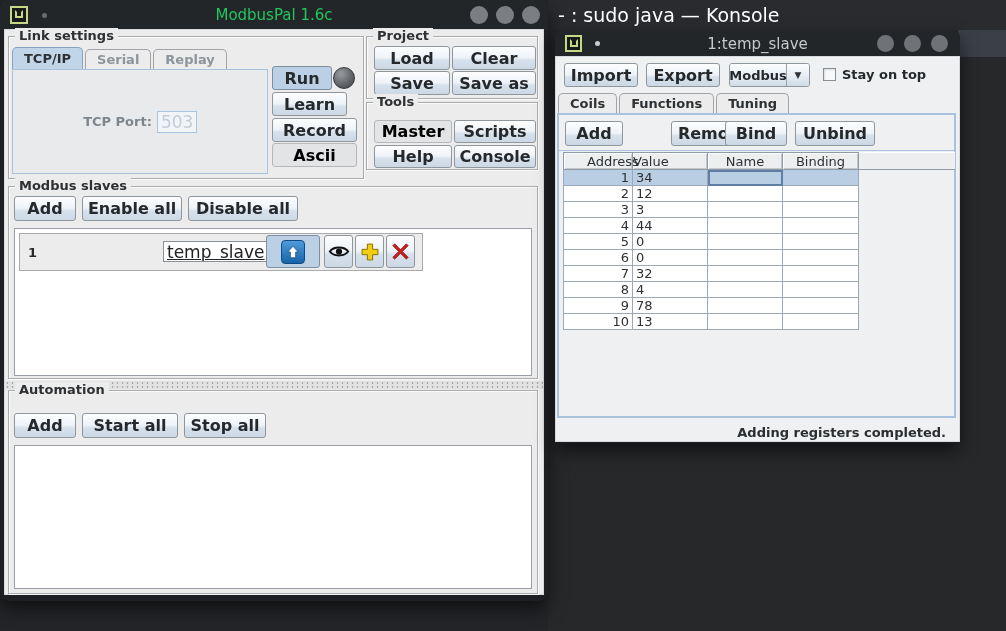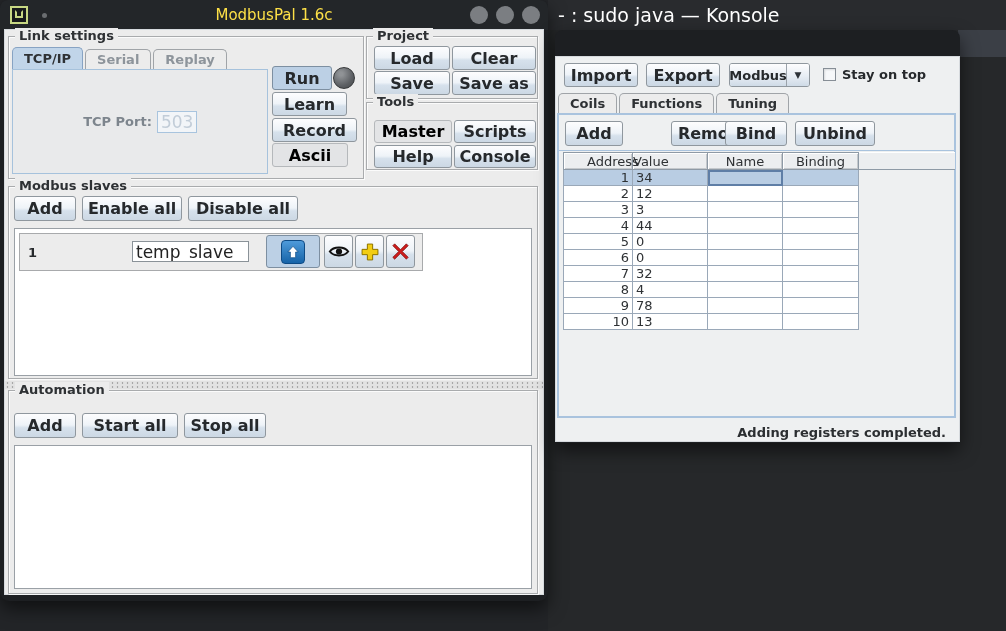--- a/index.html
+++ b/index.html
@@ -9,7 +9,7 @@
   
   .window { position:absolute; background:#1d1f22; box-shadow:0 8px 18px rgba(0,0,0,.55); }
   .titlebar { position:absolute; left:0; top:0; right:0; display:flex; align-items:center; background:#232629; }
-  .title-text { position:absolute; left:0; right:0; text-align:center; font-size:15px; color:#fde047; pointer-events:none; }
+  .title-text { position:absolute; left:0; right:0; text-align:center; font-size:15px; color:#22c55e; pointer-events:none; }
   .title-circles { position:absolute; right:8px; top:0; bottom:0; display:flex; align-items:center; gap:8px; }
   .circle { width:18px; height:18px; border-radius:50%; background:#7b7e82; }
   .win-icon { width:18px; height:18px; border:2px solid #c7d783; background:#17191b; display:flex; align-items:center; justify-content:center; }

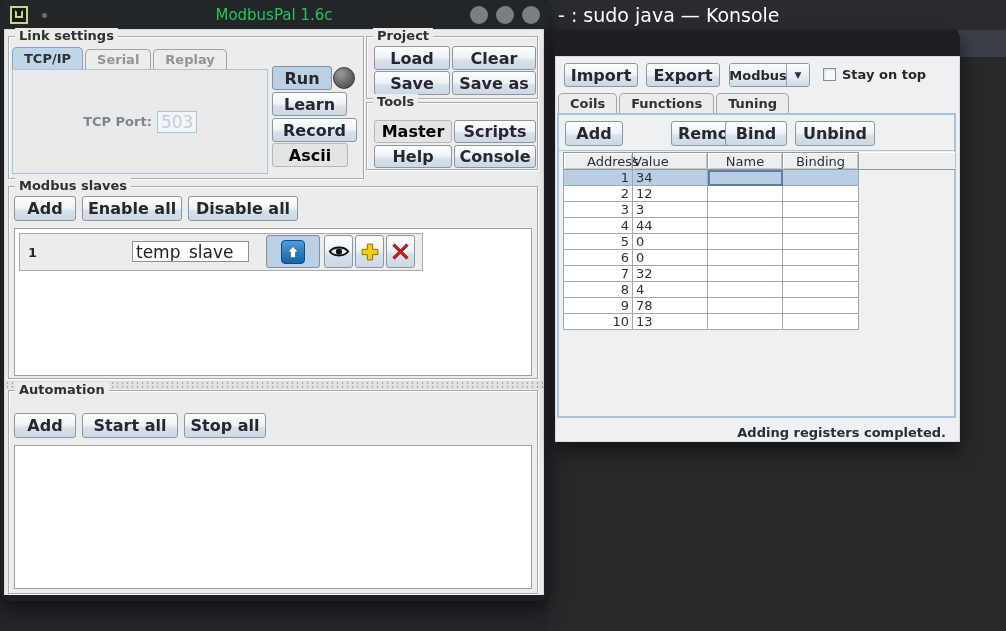--- a/index.html
+++ b/index.html
@@ -193,6 +193,18 @@
   </div>
 
   <div class="window" id="win-right">
+    <div class="titlebar">
+      <span class="win-icon" style="width:17px;height:17px;">
+          <span class="win-icon-glyph"></span>
+        </span>
+      <span class="title-dot" style="background:#c8cacc;"></span>
+      <span class="title-text">1:temp_slave</span>
+      <span class="title-circles" style="right:12px;gap:10px;">
+        <span class="circle"></span>
+        <span class="circle"></span>
+        <span class="circle"></span>
+      </span>
+    </div>
     <div class="win-content" id="rw-content"></div>
 
     <button class="btn" style="left:9px;top:33px;width:74px;height:24px;">Import</button>

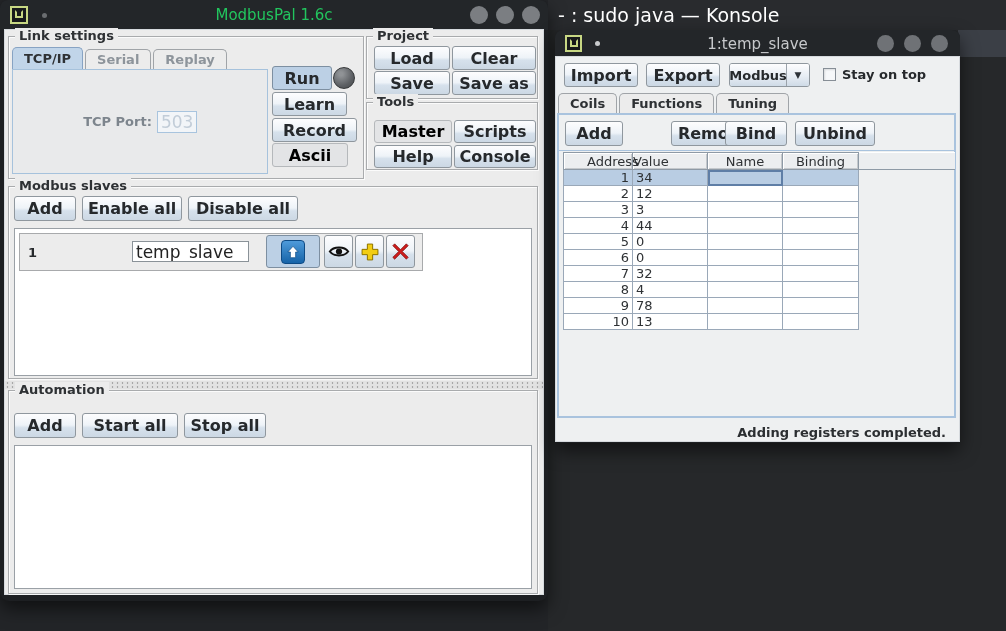--- a/index.html
+++ b/index.html
@@ -128,7 +128,7 @@
     <span class="led" style="left:333px;top:67px;"></span>
     <button class="btn" style="left:272px;top:92px;width:75px;height:24px;">Learn</button>
     <button class="btn" style="left:272px;top:118px;width:85px;height:24px;">Record</button>
-    <button class="btn disabled" style="left:272px;top:143px;width:76px;height:24px;">Ascii</button>
+    <button class="btn disabled" style="left:272px;top:143px;width:85px;height:24px;">Ascii</button>
 
     <div class="fieldset" style="left:366px;top:36px;width:172px;height:63px;">
       <span class="grouplabel">Project</span>

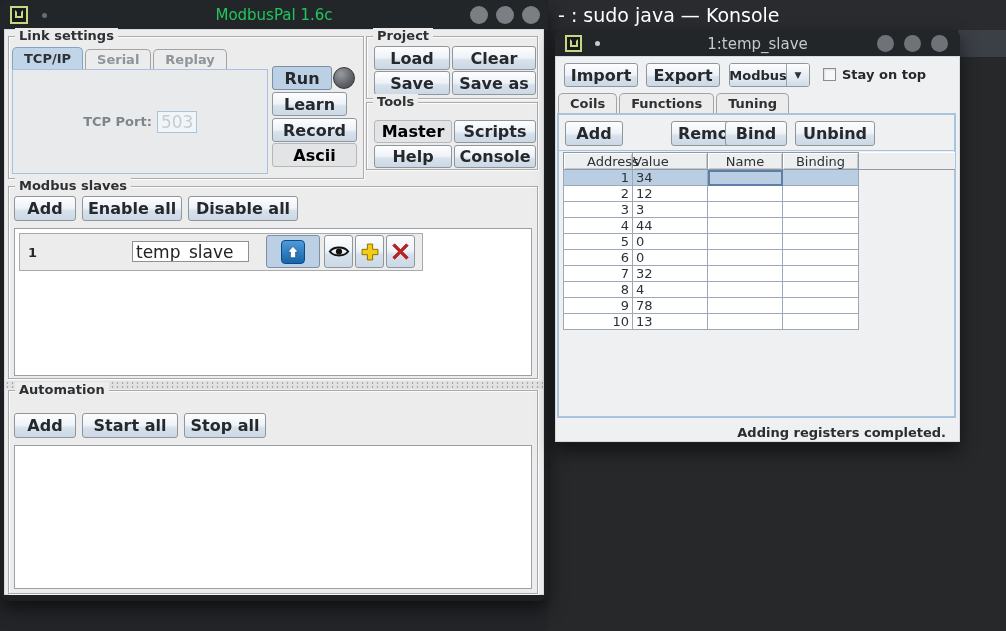--- a/index.html
+++ b/index.html
@@ -155,7 +155,7 @@
     <div style="position:absolute;left:14px;top:228px;width:518px;height:148px;background:#fff;border:1px solid #9aa0a6;"></div>
     <div class="slave-row" style="left:19px;top:233px;width:404px;height:38px;"></div>
     <span style="position:absolute;left:28px;top:245px;font-size:13px;font-weight:bold;color:#26292c;">1</span>
-    <input class="txtinput" style="left: 132px; top: 241px; width: 117px; height: 21px;" value="temp_slave">
+    <input class="txtinput" style="left: 163px; top: 241px; width: 117px; height: 21px; text-decoration: underline;" value="temp_slave">
     <span class="icon-btn toggled" style="left:266px;top:235px;width:54px;height:33px;">
       <span class="uparrow-box">
         <svg width="14" height="14" viewBox="0 0 16 16">

